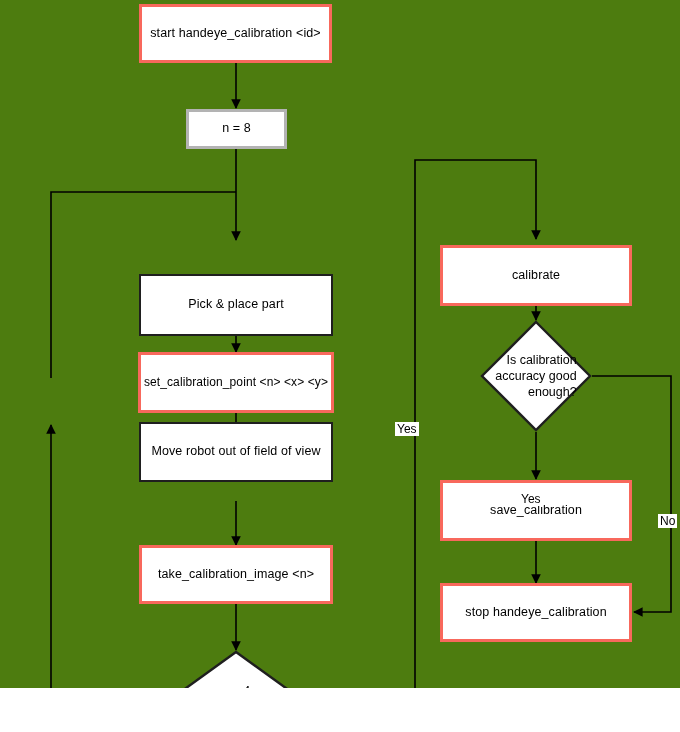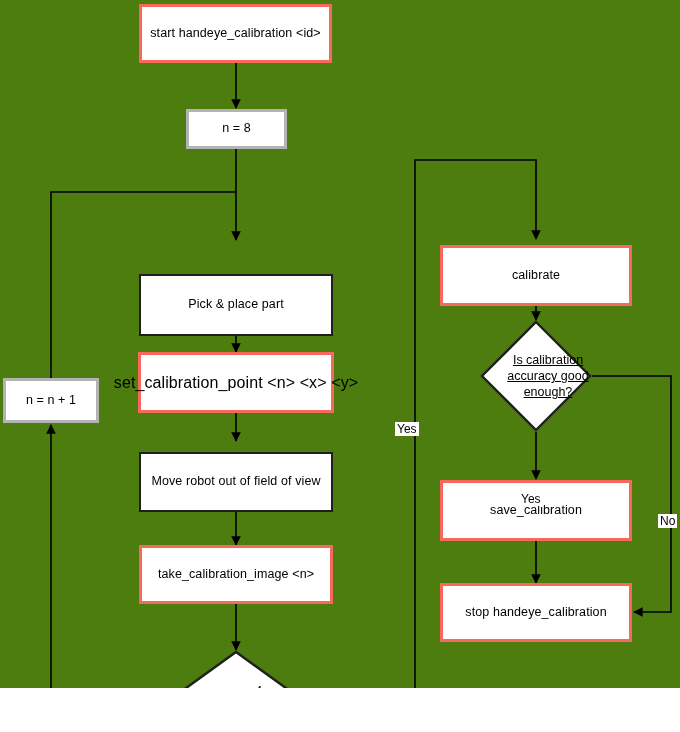--- a/index.html
+++ b/index.html
@@ -63,20 +63,19 @@
   }
   .diamond .dia-label {
     position: absolute;
-    left: 12px;
+    left: 0;
     top: 0;
     width: 100%;
     height: 100%;
     display: flex;
     align-items: center;
     justify-content: center;
-    text-align: center;
+    text-align: right;
     font-size: 12.5px;
     line-height: 1.28;
     color: #000000;
     white-space: pre-line;
     pointer-events: none;
-    text-decoration: underline;
   }
   .edge-label {
     position: absolute;

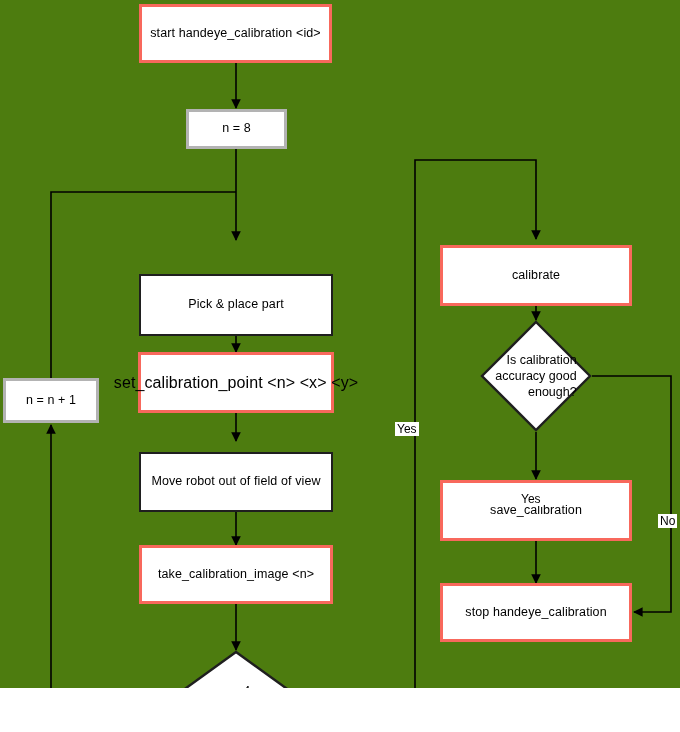--- a/index.html
+++ b/index.html
@@ -49,7 +49,7 @@
     padding: 0 4px;
     white-space: nowrap;
   }
-  .node.tight .node-label { padding: 0 1px; font-size: 16px; }
+  .node.tight .node-label { padding: 0 1px; font-size: 12px; }
 
   .diamond {
     position: absolute;

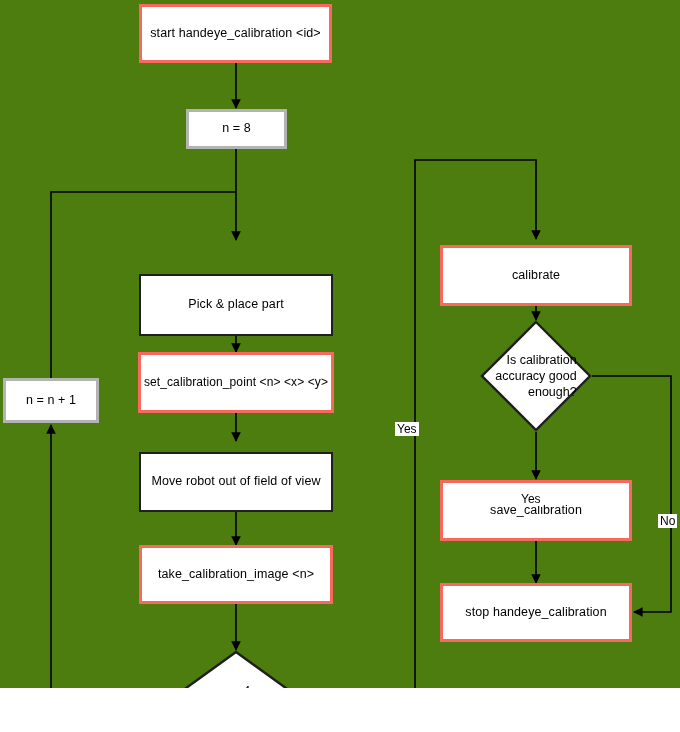--- a/index.html
+++ b/index.html
@@ -153,9 +153,6 @@
     <span class="node-label">take_calibration_image &lt;n&gt;</span>
   </div>
 
-  <div class="node gray" style="left:3px; top:378px; width:96px; height:45px;">
-    <span class="node-label">n = n + 1</span>
-  </div>
 
   <div class="diamond" style="left:180px; top:650px; width:112px; height:82px;">
     <svg width="112" height="82" viewBox="0 0 112 82" xmlns="http://www.w3.org/2000/svg">

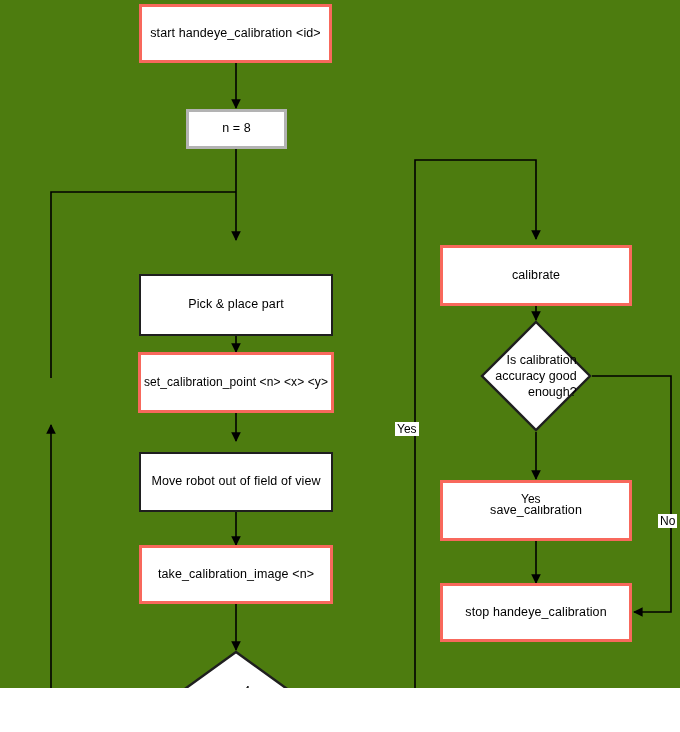--- a/index.html
+++ b/index.html
@@ -145,7 +145,7 @@
     <span class="node-label">set_calibration_point &lt;n&gt; &lt;x&gt; &lt;y&gt;</span>
   </div>
 
-  <div class="node black" style="left:139px; top:452px; width:194px; height:60px;">
+  <div class="node black" style="left:139px; top:422px; width:194px; height:60px;">
     <span class="node-label">Move robot out of field of view</span>
   </div>
 

